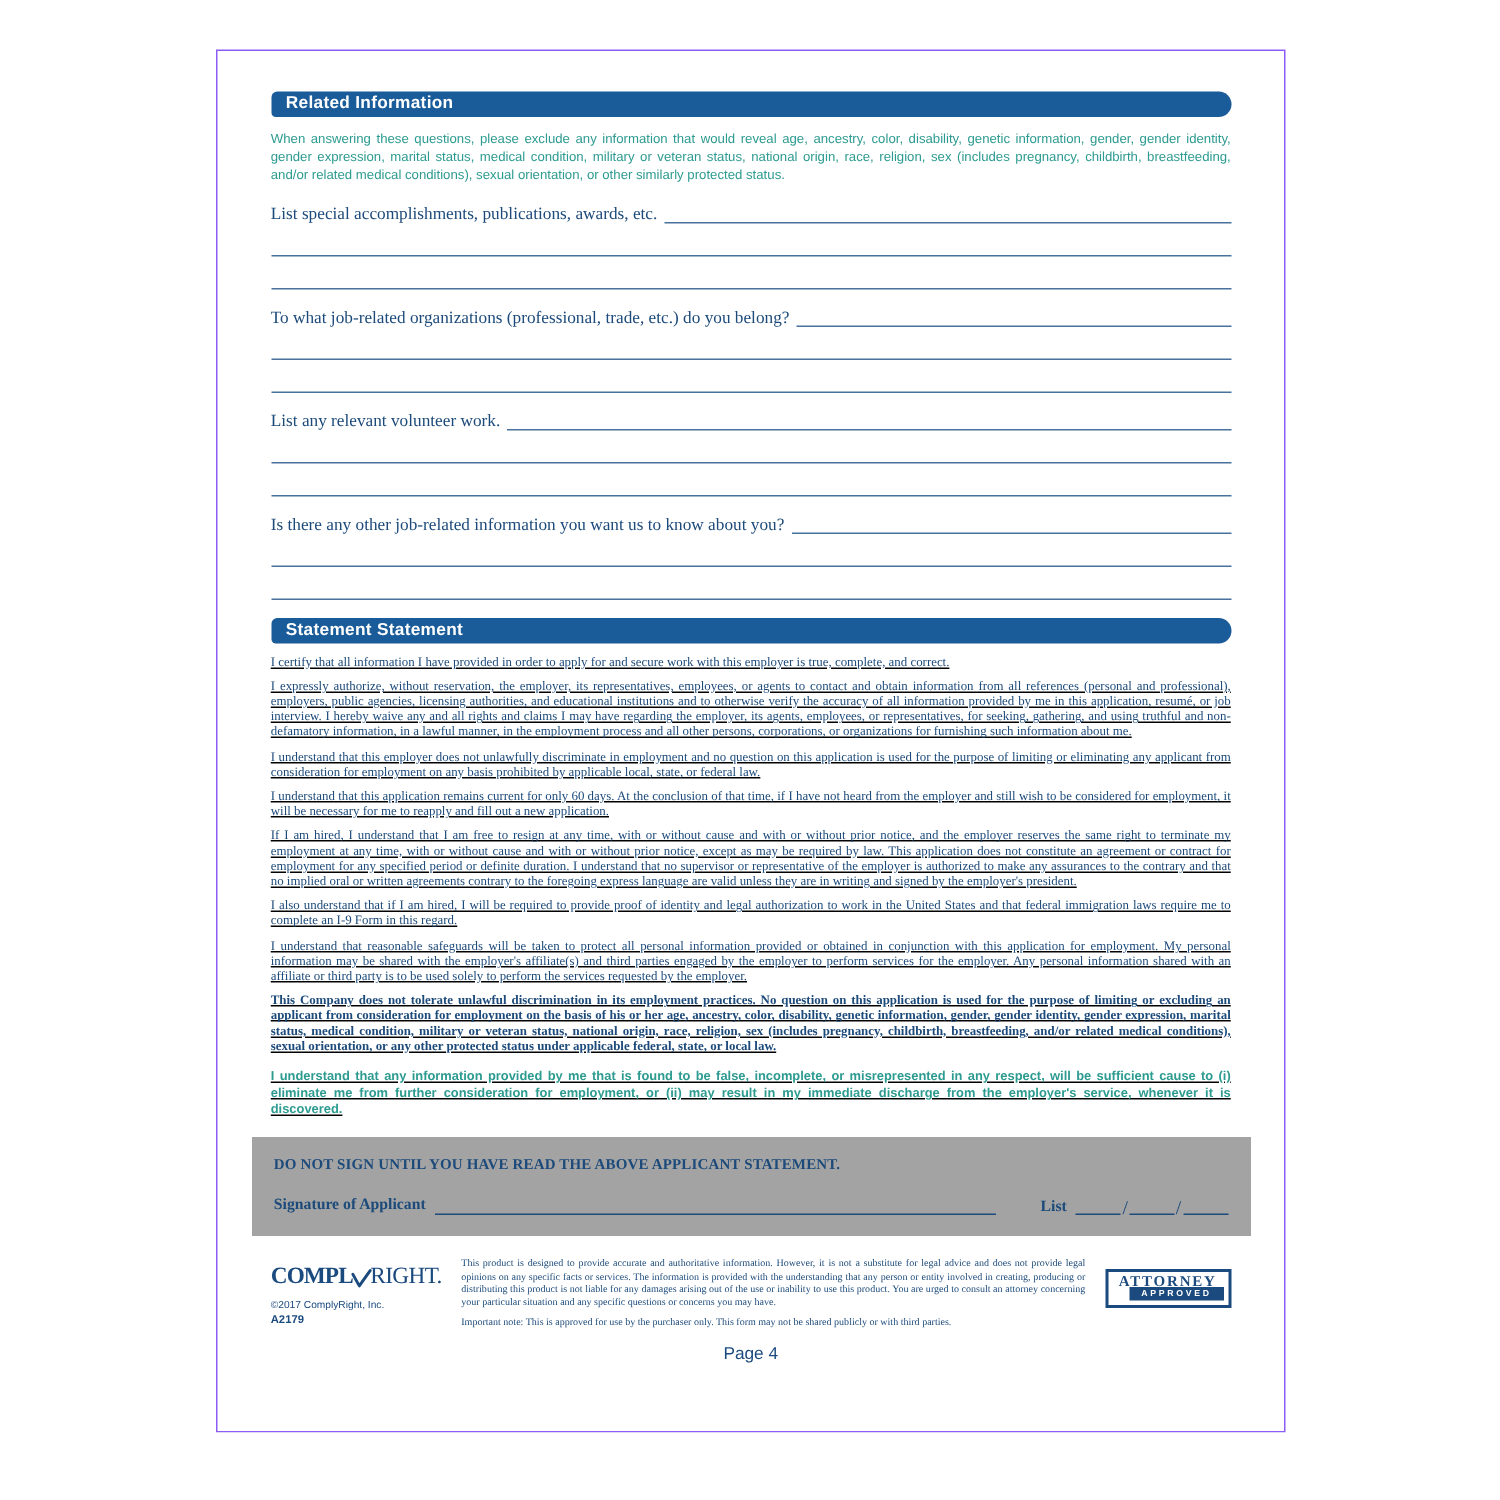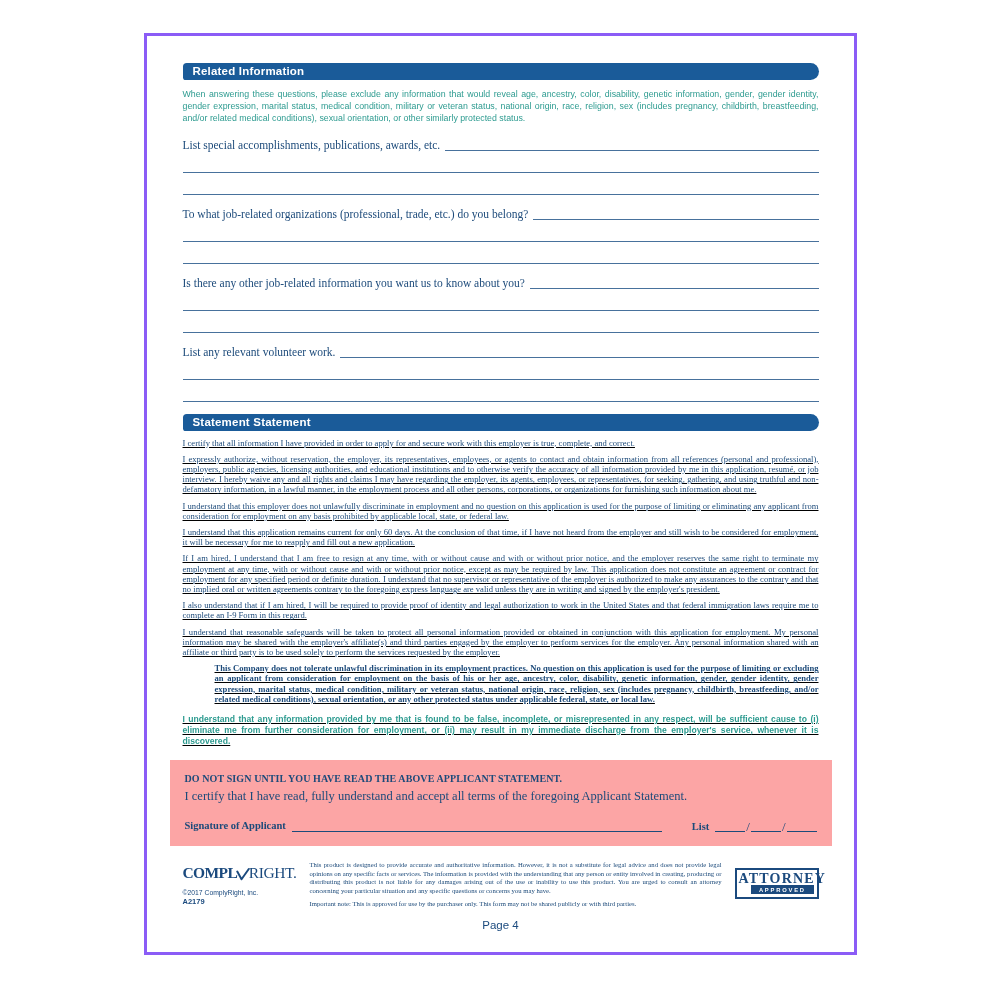--- a/index.html
+++ b/index.html
@@ -12,7 +12,7 @@
     height: 922px;
     margin: 33px auto 0;
     background: #ffffff;
-    border: 3px solid #8b5cf6;
+    border: 1px solid #8b5cf6;
     padding: 27px 35px 10px 36px;
     overflow: hidden;
   }

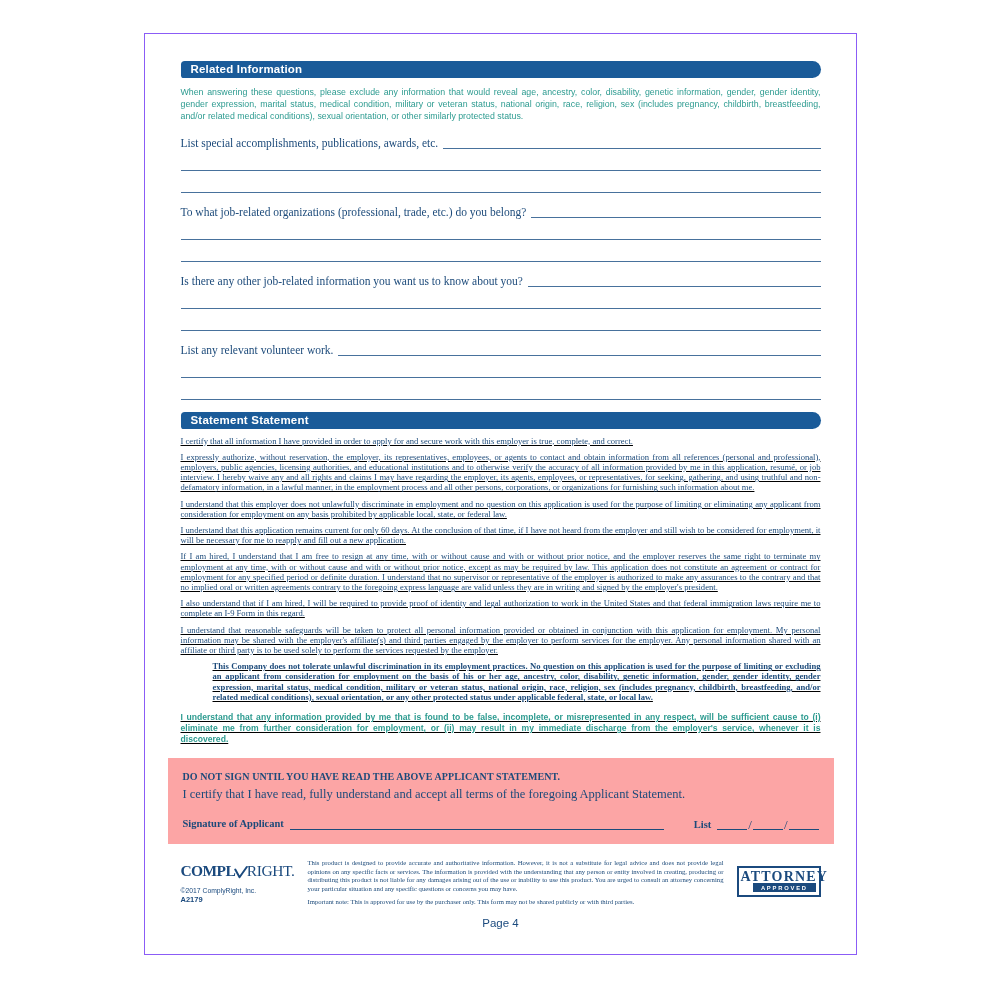--- a/index.html
+++ b/index.html
@@ -157,16 +157,16 @@
 
   <div class="q-block">
     <div class="q-row">
+      <span class="q-label">List any relevant volunteer work.</span>
+      <span class="fill"></span>
+    </div>
+    <div class="blank-line"></div>
+    <div class="blank-line"></div>
+  </div>
+
+  <div class="q-block">
+    <div class="q-row">
       <span class="q-label">Is there any other job-related information you want us to know about you?</span>
-      <span class="fill"></span>
-    </div>
-    <div class="blank-line"></div>
-    <div class="blank-line"></div>
-  </div>
-
-  <div class="q-block">
-    <div class="q-row">
-      <span class="q-label">List any relevant volunteer work.</span>
       <span class="fill"></span>
     </div>
     <div class="blank-line"></div>

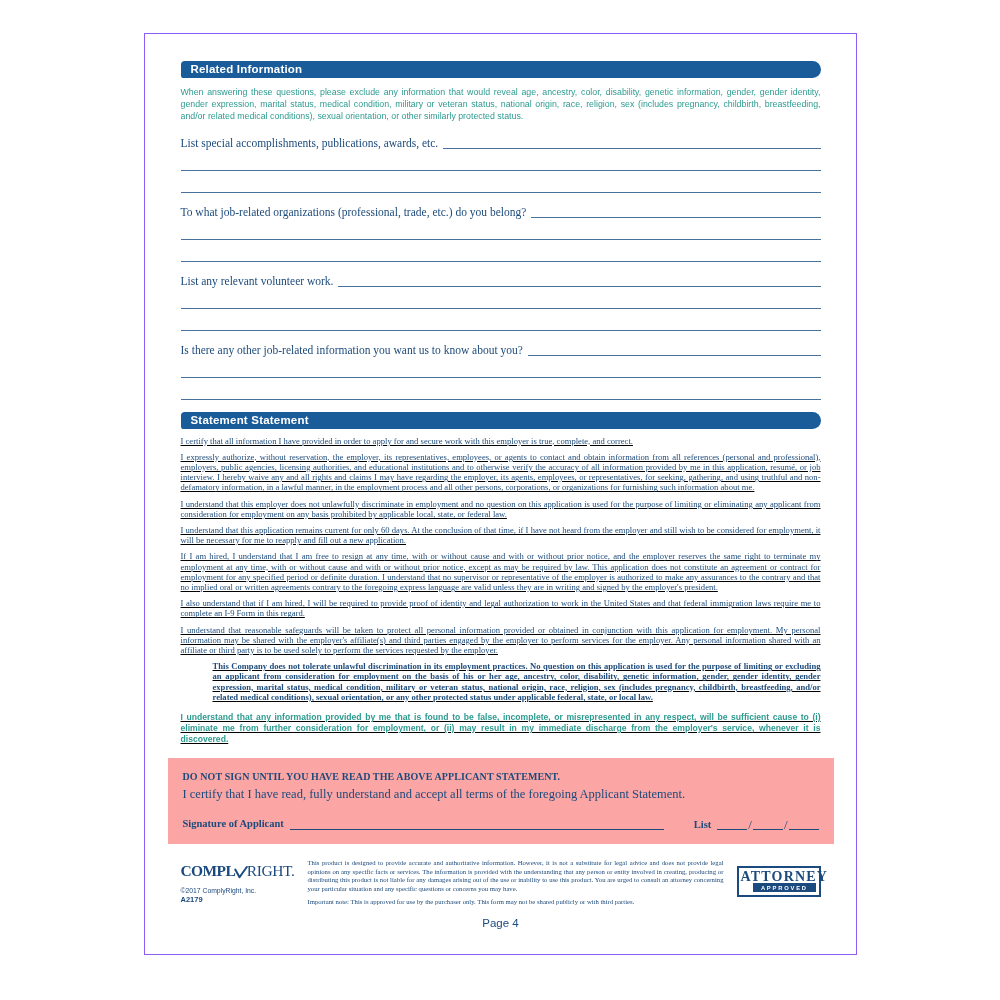--- a/index.html
+++ b/index.html
@@ -56,7 +56,7 @@
     text-align: justify;
     margin-bottom: 6px;
   }
-  .para-bold { font-weight: bold; margin-left: 32px; }
+  .para-bold { font-weight: bold; }
   .notice {
     color: #2d9b90;
     font-family: "Liberation Sans", sans-serif;

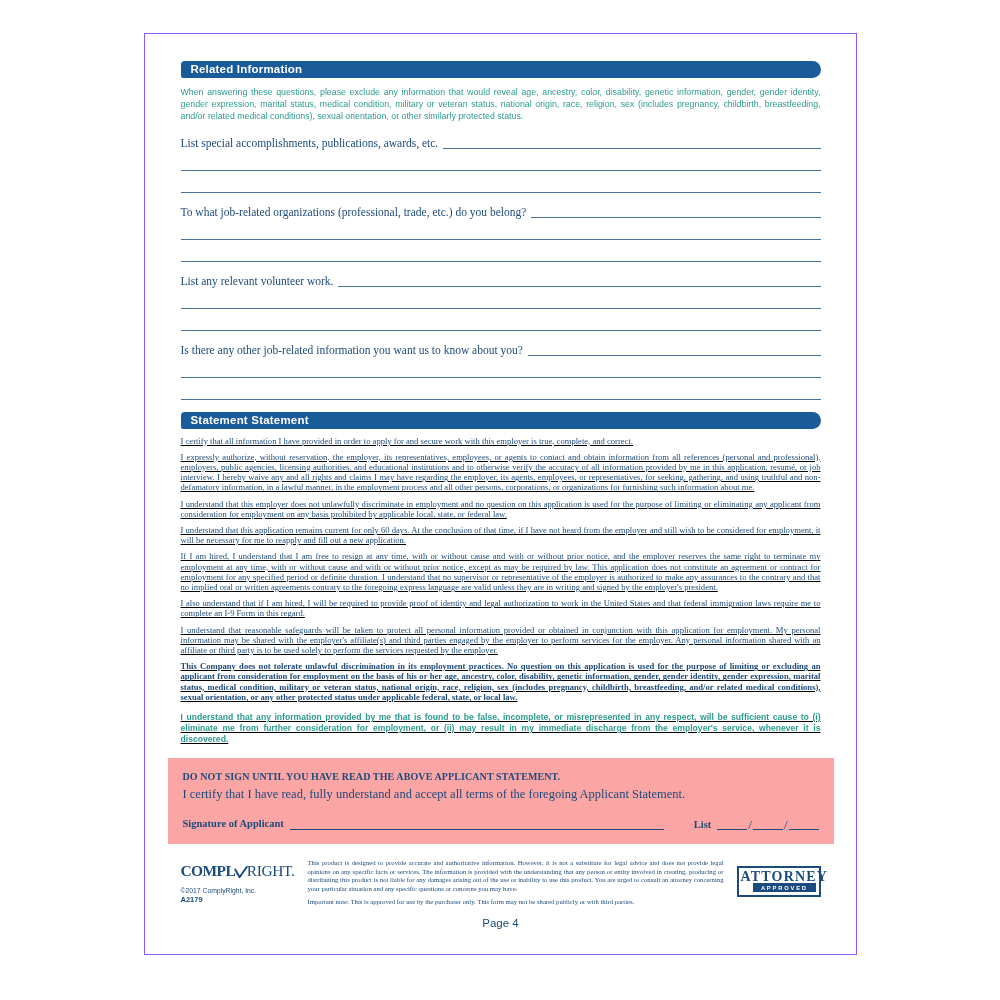--- a/index.html
+++ b/index.html
@@ -68,7 +68,7 @@
   }
 
   .sign-box {
-    background: #fca5a5;
+    background: #a3a3a3;
     margin: 13px -13px 0;
     padding: 13px 15px 14px;
   }

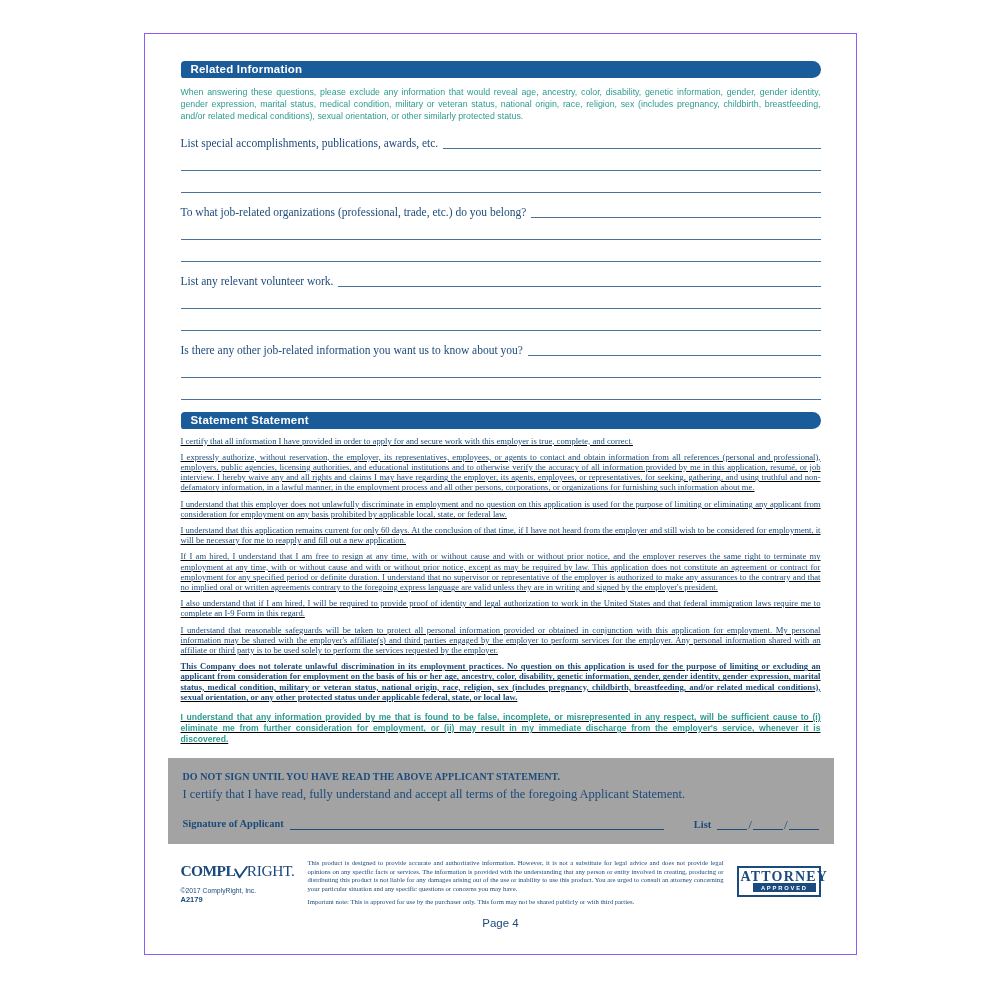--- a/index.html
+++ b/index.html
@@ -189,7 +189,6 @@
 
   <div class="sign-box">
     <div class="warning">DO NOT SIGN UNTIL YOU HAVE READ THE ABOVE APPLICANT STATEMENT.</div>
-    <div class="certify">I certify that I have read, fully understand and accept all terms of the foregoing Applicant Statement.</div>
     <div class="sig-row">
       <span class="date-label">Signature of Applicant</span>
       <span class="sig-line"></span>

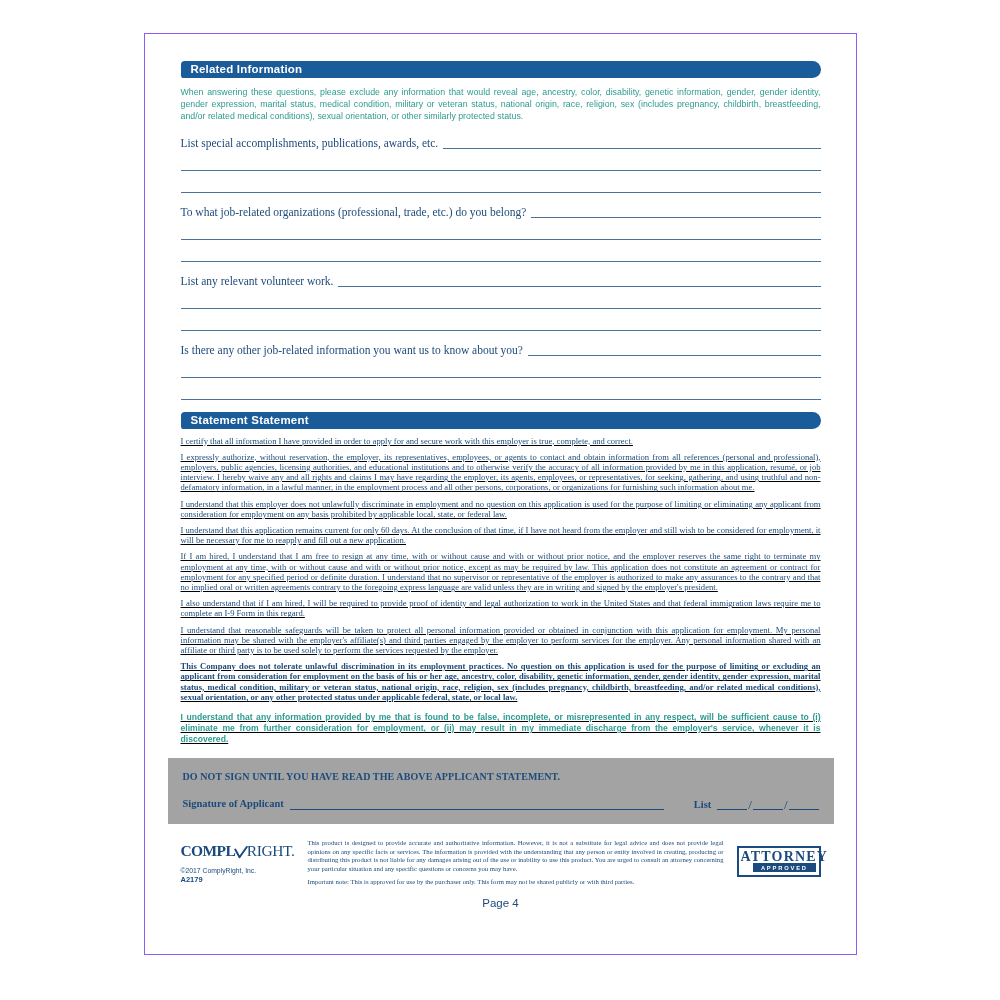--- a/index.html
+++ b/index.html
@@ -112,7 +112,7 @@
 
   .badge-col { width: 84px; flex-shrink: 0; padding-top: 7px; }
   .badge { border: 2px solid #1b4a7e; background: #fff; text-align: center; padding: 1px 2px 3px; }
-  .badge-top { font-family: "Liberation Serif", serif; font-weight: bold; font-size: 14px; letter-spacing: 1.2px; color: #1b4a7e; }
+  .badge-top { font-family: "Liberation Serif", serif; font-weight: bold; font-size: 10px; letter-spacing: 1.2px; color: #1b4a7e; }
   .badge-bar {
     background: #1b4a7e; color: #ffffff;
     font-family: "Liberation Sans", sans-serif; font-weight: bold;

